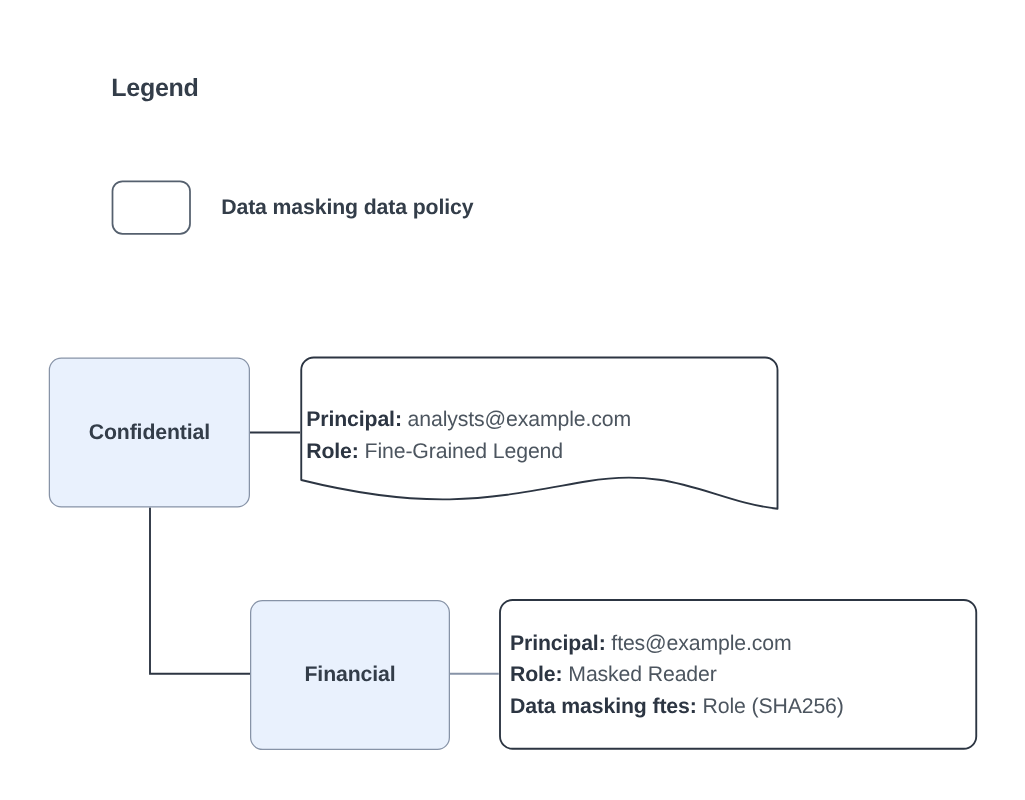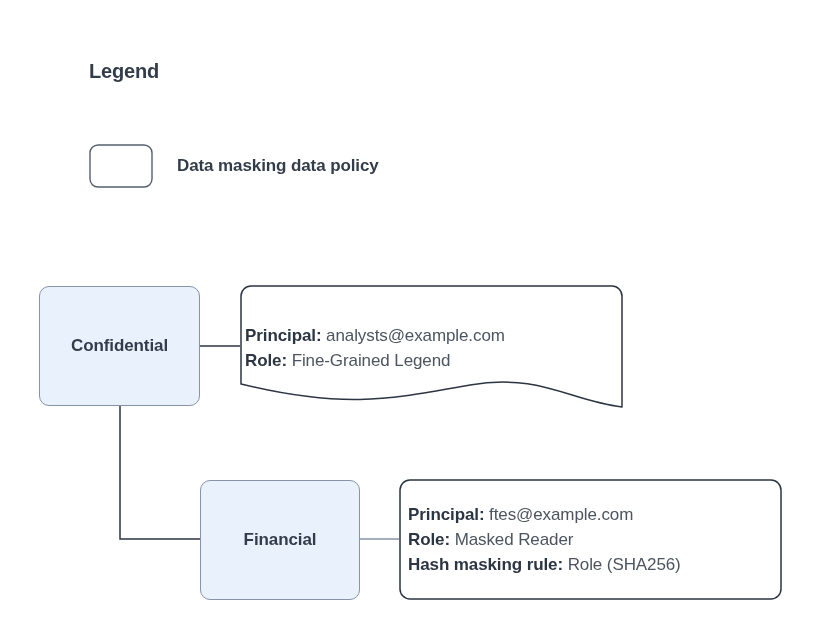--- a/index.html
+++ b/index.html
@@ -172,7 +172,7 @@
         <span>Masked Reader</span>
       </div>
       <div>
-        <b>Hash masking rule:</b>
+        <b>Data masking ftes:</b>
         <span>Role (SHA256)</span>
       </div>
     </div>

